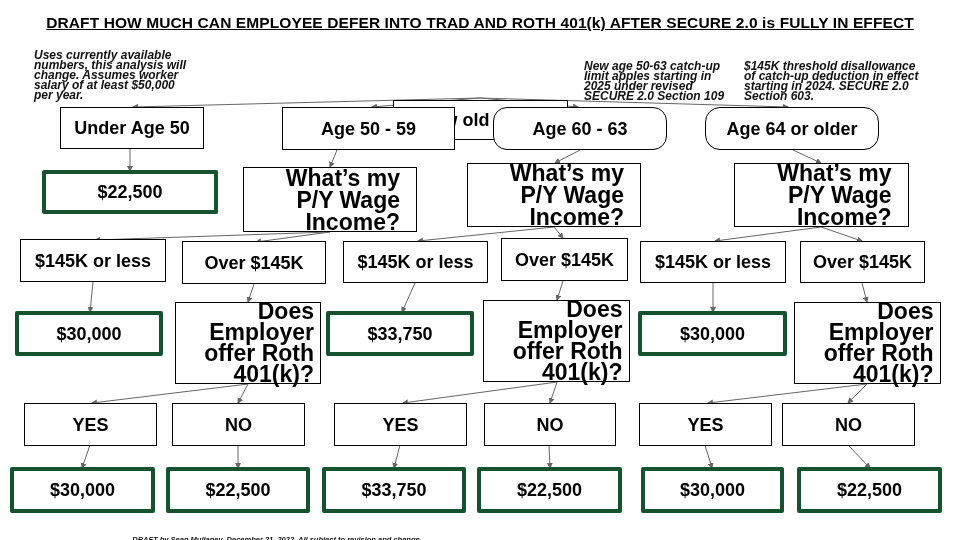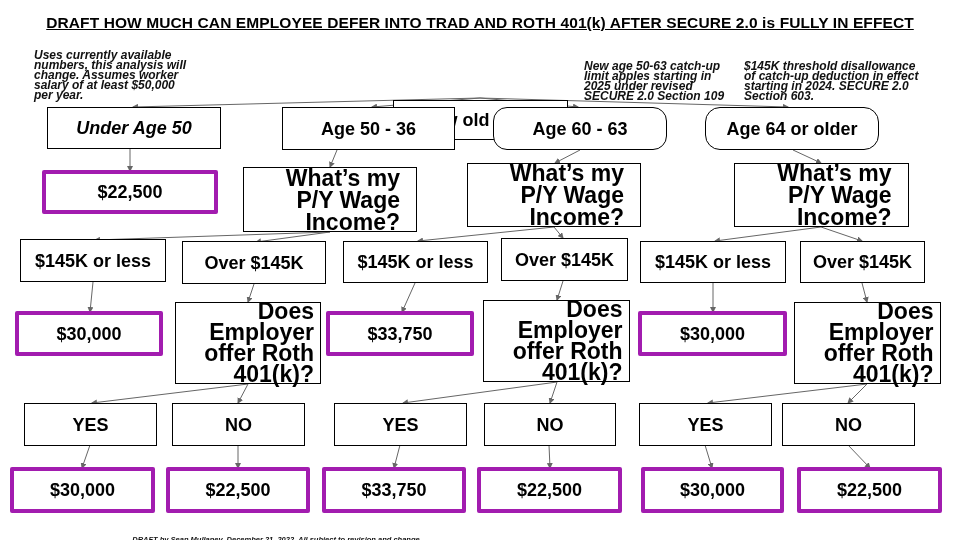--- a/index.html
+++ b/index.html
@@ -82,7 +82,7 @@
   <span>How old am I?</span>
 </div>
 
-<div class="box" style="left:47px;top:107px;width:174px;height:42px;font-style:italic;">
+<div class="box" style="left:60px;top:107px;width:144px;height:42px;">
     <span>Under Age 50</span>
   </div>
 <div class="box" style="left:282px;top:107px;width:173px;height:43px;">

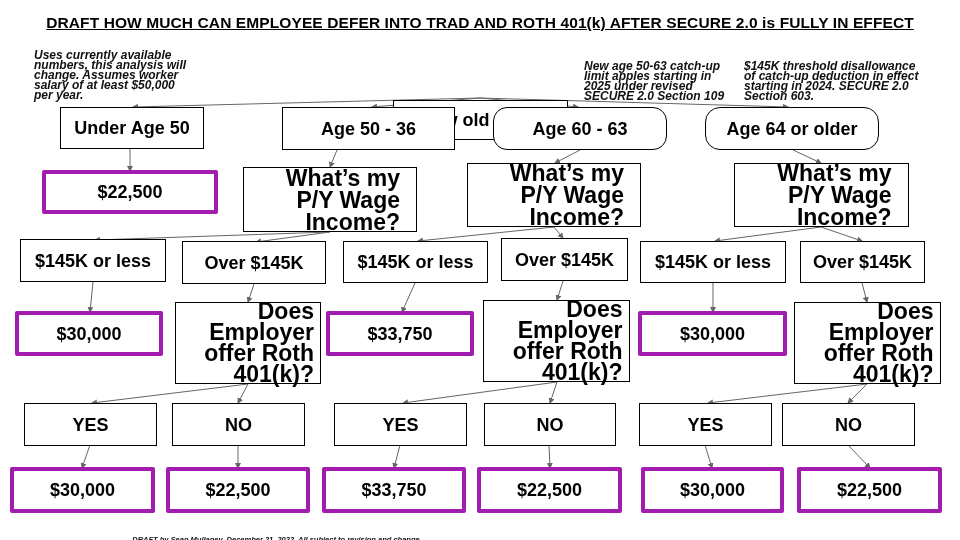--- a/index.html
+++ b/index.html
@@ -86,7 +86,7 @@
     <span>Under Age 50</span>
   </div>
 <div class="box" style="left:282px;top:107px;width:173px;height:43px;">
-    <span>Age 50 - 36</span>
+    <span>Age 50 - 59</span>
   </div>
 <div class="box" style="left:493px;top:107px;width:174px;height:43px;border-radius:14px;">
     <span>Age 60 - 63</span>

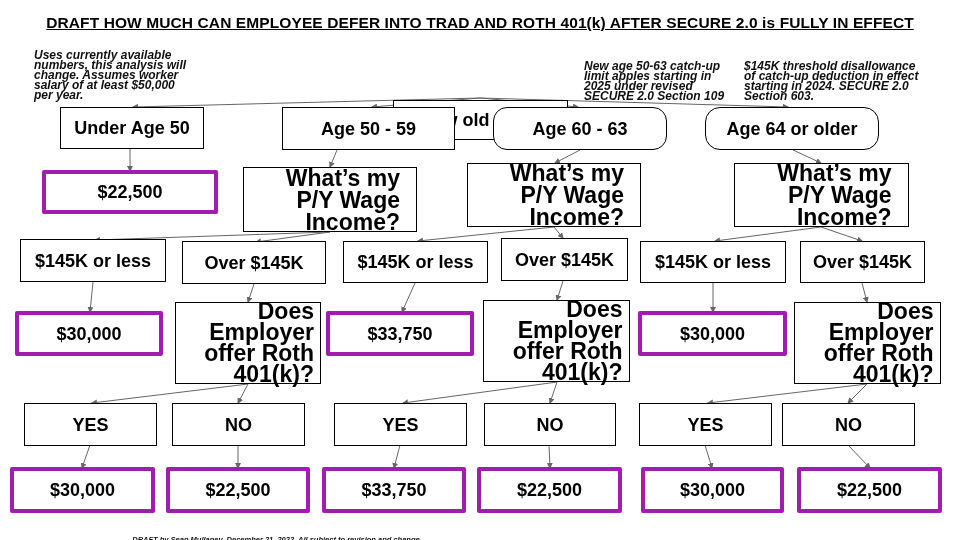--- a/index.html
+++ b/index.html
@@ -13,7 +13,7 @@
          font-weight:bold; font-size:18px; line-height:22px; }
   .box.q { font-size:23px; line-height:22px;text-align:right; }
   .box.root { font-weight:bold; font-size:18px; }
-  .box.green { border:4px solid #a21caf; border-radius:2px; font-size:18px; }
+  .box.green { border:4px solid #14532d; border-radius:2px; font-size:18px; }
   .box span { display:block; }
   svg.lines { position:absolute; left:0; top:0; width:960px; height:540px; pointer-events:none; }
   .footer { position:absolute; left:0; top:528px; width:960px; text-align:center; }

